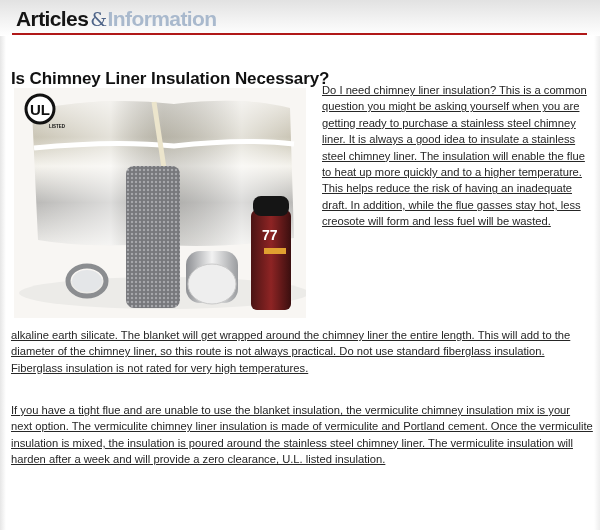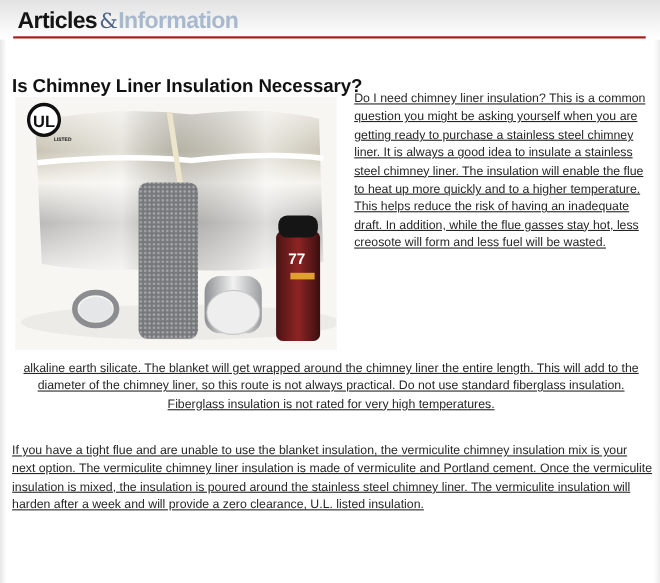--- a/index.html
+++ b/index.html
@@ -42,7 +42,7 @@
     }
     .p1 { position: absolute; left: 322px; top: 82px; width: 272px; }
     .p2a { position: absolute; left: 322px; top: 278px; width: 272px; }
-    .p2b { position: absolute; left: 11px; top: 327px; width: 580px; text-align: center; }
+    .p2b { position: absolute; left: 11px; top: 327px; width: 580px; }
     .p3 { position: absolute; left: 11px; top: 402px; width: 582px; }
     .p4 { position: absolute; left: 11px; top: 478px; width: 582px; }
   </style>

